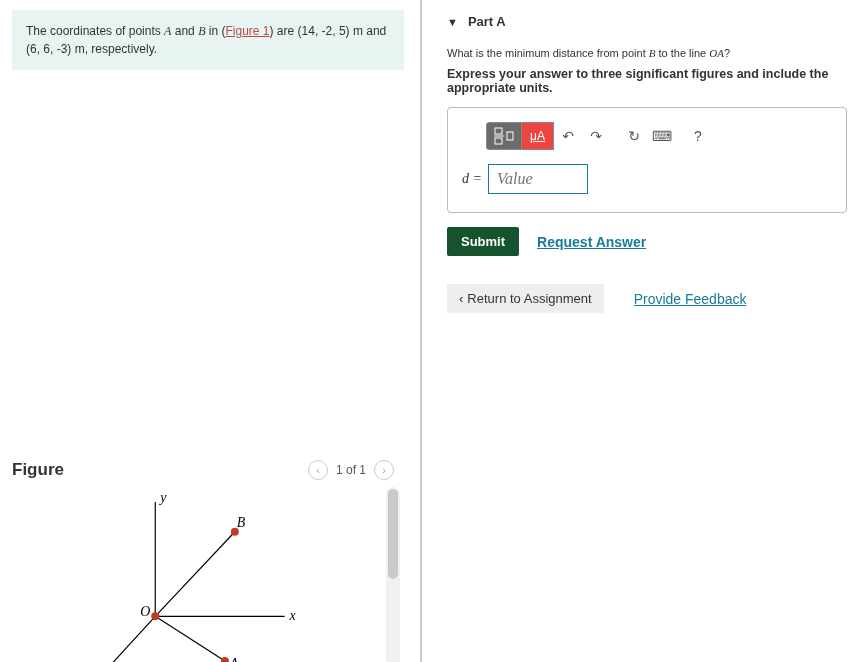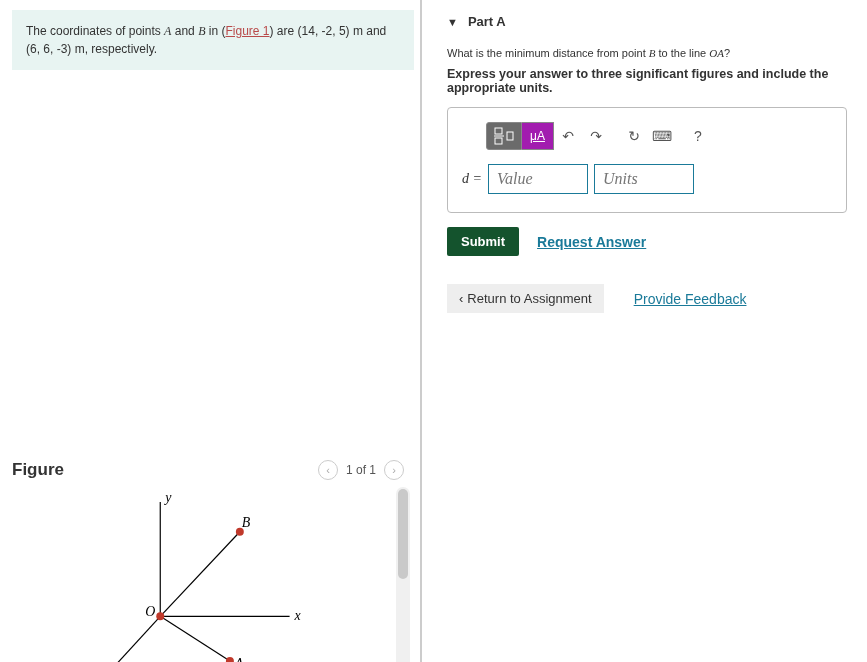--- a/index.html
+++ b/index.html
@@ -16,7 +16,7 @@
   .container { display: flex; height: 100%; }
   .left-pane {
     width: 438px;
-    padding: 10px 6px 10px 12px;
+    padding: 10px 16px 10px 12px;
     position: relative;
   }
   .divider {

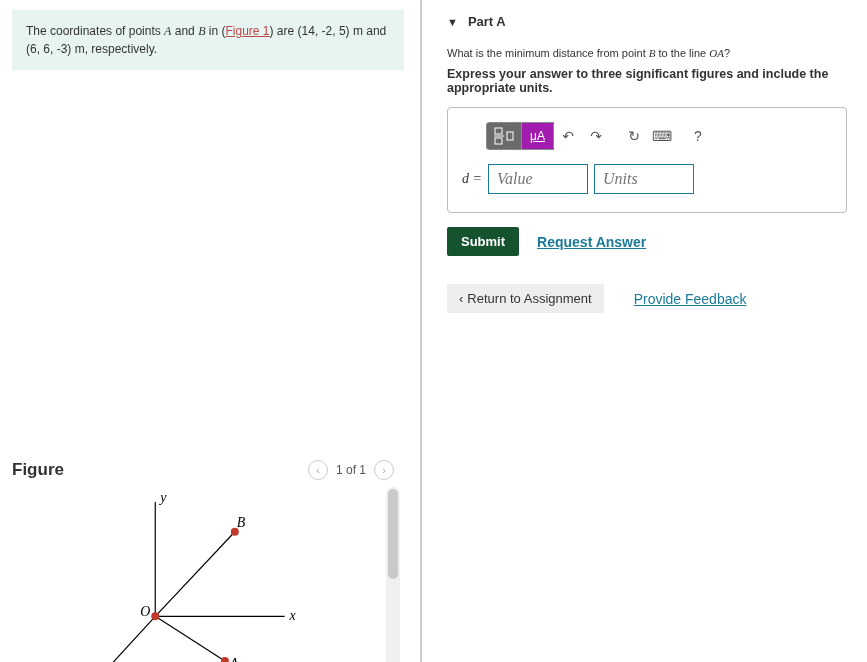--- a/index.html
+++ b/index.html
@@ -92,7 +92,7 @@
     font-size:12px;
   }
   .tb-btn.frac{ width:36px; border-radius:3px 0 0 3px;}
-  .tb-btn.mu{ width:32px; background:#a21caf; border-left:none;}
+  .tb-btn.mu{ width:32px; background:#ef4444; border-left:none;}
   .tb-icon {
     width:28px; height:28px; display:flex; align-items:center; justify-content:center;
     color:#555; font-size:14px;

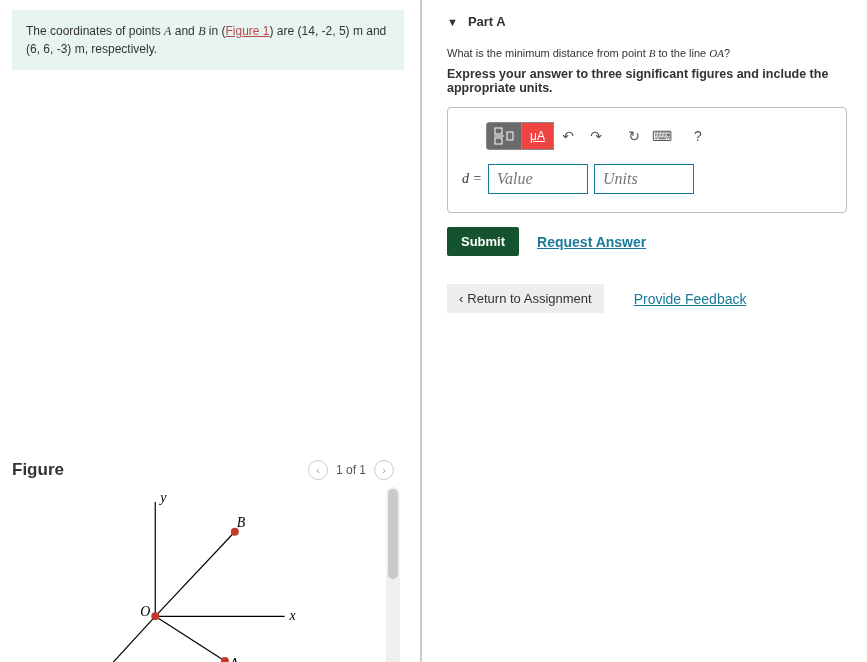--- a/index.html
+++ b/index.html
@@ -201,7 +201,6 @@
       <div class="input-row">
         <span class="dlabel">d =</span>
         <input class="val-input" placeholder="Value" style="">
-        <input class="unit-input" placeholder="Units" style="">
       </div>
     </div>
 

